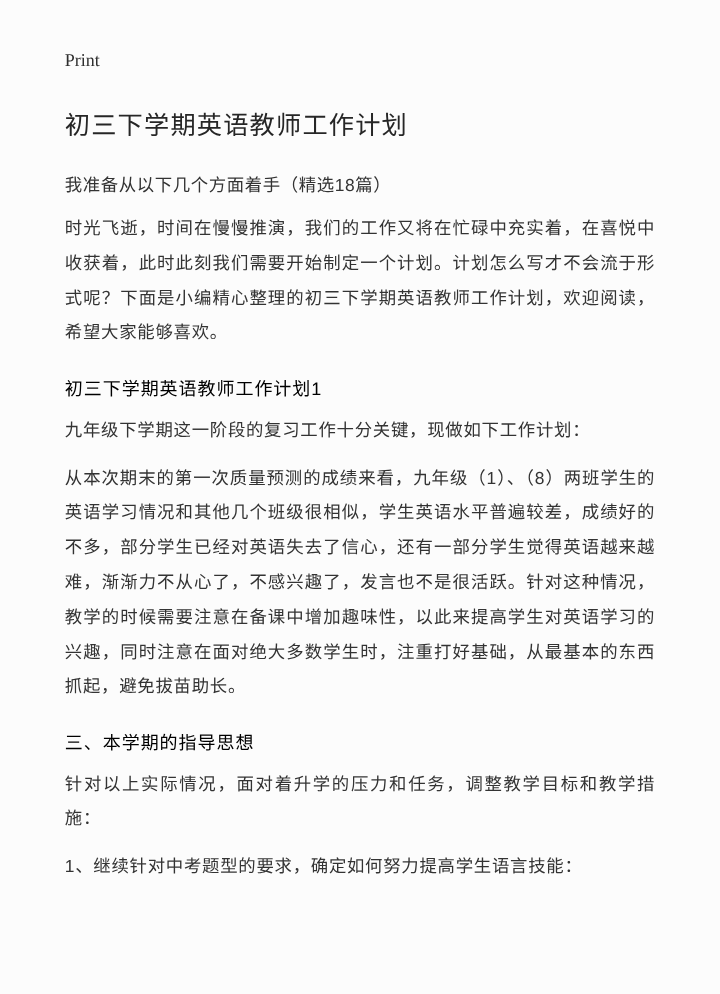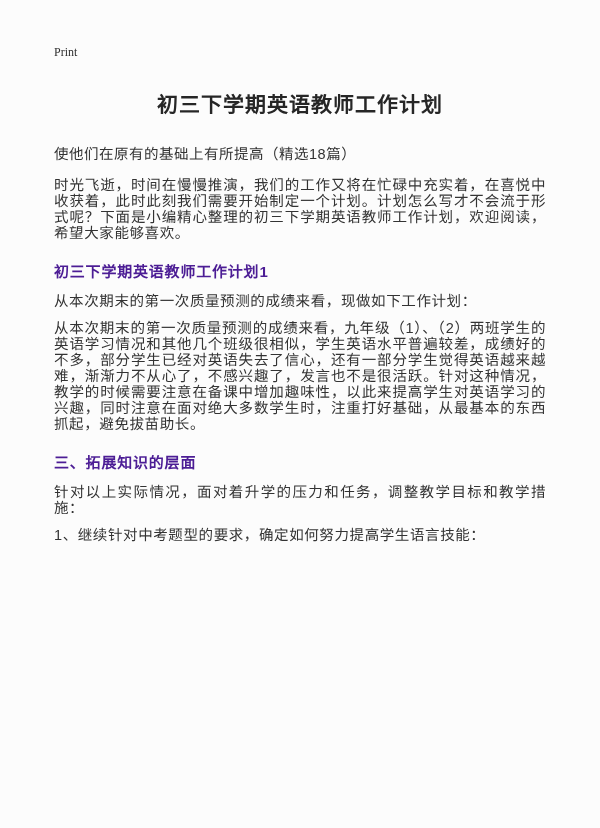--- a/index.html
+++ b/index.html
@@ -17,7 +17,7 @@
   }
   .print-link {
     font-family: "Liberation Serif", "DejaVu Serif", serif;
-    font-size: 12px;
+    font-size: 15px;
     color: #2f2f2f;
     display: inline-block;
     margin-bottom: 4px;

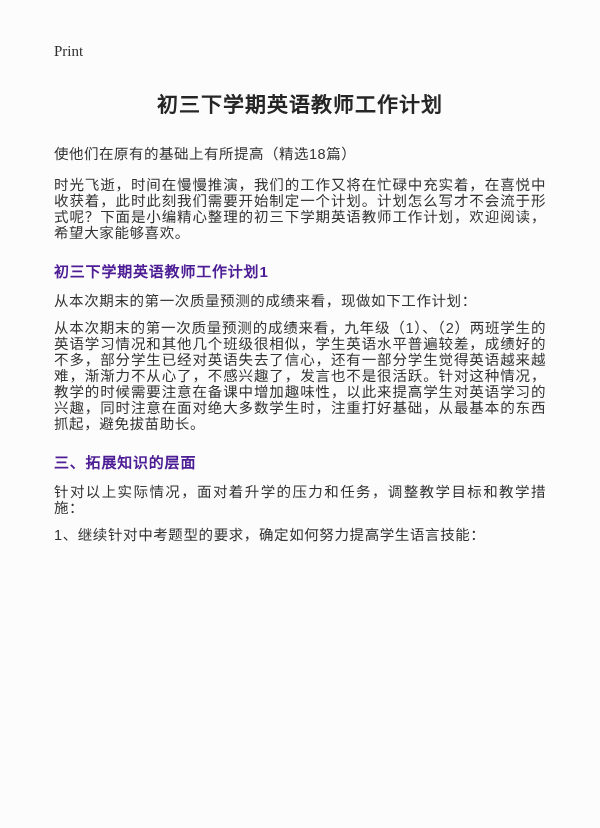--- a/index.html
+++ b/index.html
@@ -26,9 +26,8 @@
   }
   .doc-title {
     font-size: 21px;
-    font-weight: bold;
+    font-weight: normal;
     color: #262626;
-    text-align: center;
     letter-spacing: 1px;
     margin-top: 24px;
     margin-bottom: 24px;

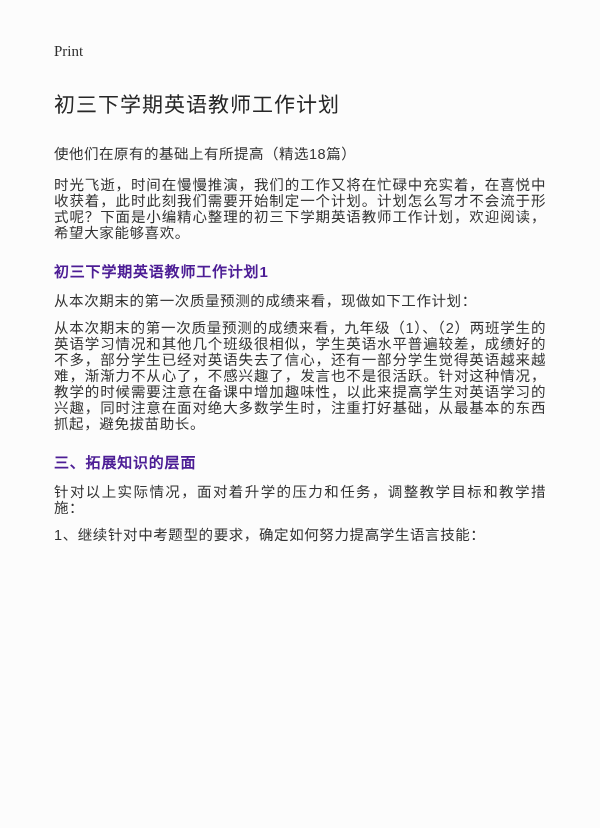--- a/index.html
+++ b/index.html
@@ -64,7 +64,7 @@
 
   <h1 class="doc-title">初三下学期英语教师工作计划</h1>
 
-  <div class="doc-subtitle">使他们在原有的基础上有所提高（精选18篇）</div>
+  <div class="doc-subtitle">我准备从以下几个方面着手（精选18篇）</div>
 
   <p class="body-text">时光飞逝，时间在慢慢推演，我们的工作又将在忙碌中充实着，在喜悦中收获着，此时此刻我们需要开始制定一个计划。计划怎么写才不会流于形式呢？下面是小编精心整理的初三下学期英语教师工作计划，欢迎阅读，希望大家能够喜欢。</p>
 

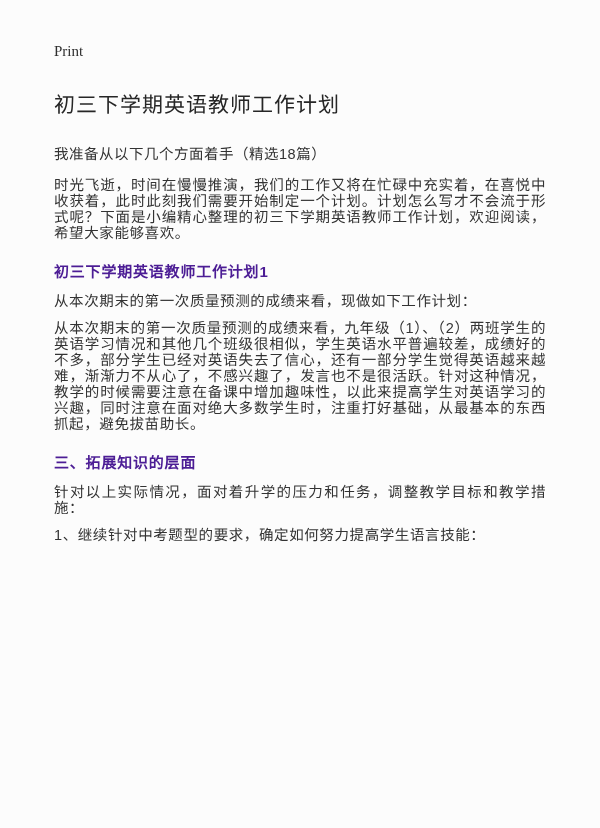--- a/index.html
+++ b/index.html
@@ -40,7 +40,7 @@
   }
   p.body-text {
     font-size: 14.5px;
-    line-height: 16px;
+    line-height: 29px;
     letter-spacing: 0.6px;
     text-align: justify;
     color: #333333;

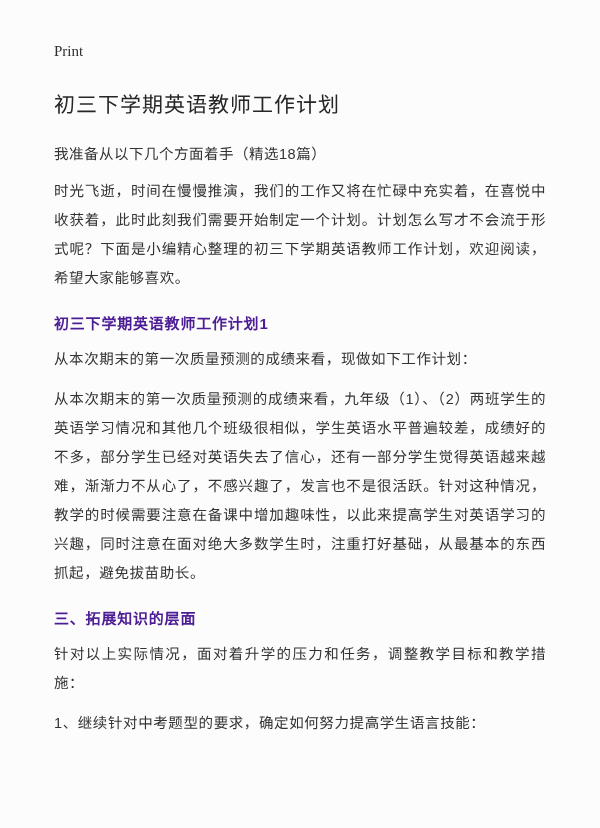--- a/index.html
+++ b/index.html
@@ -48,8 +48,8 @@
   }
   h2.sec-heading {
     font-size: 15px;
-    font-weight: bold;
-    color: #4c1d95;
+    font-weight: normal;
+    color: #000000;
     letter-spacing: 0.8px;
     margin-top: 19px;
     margin-bottom: 12px;

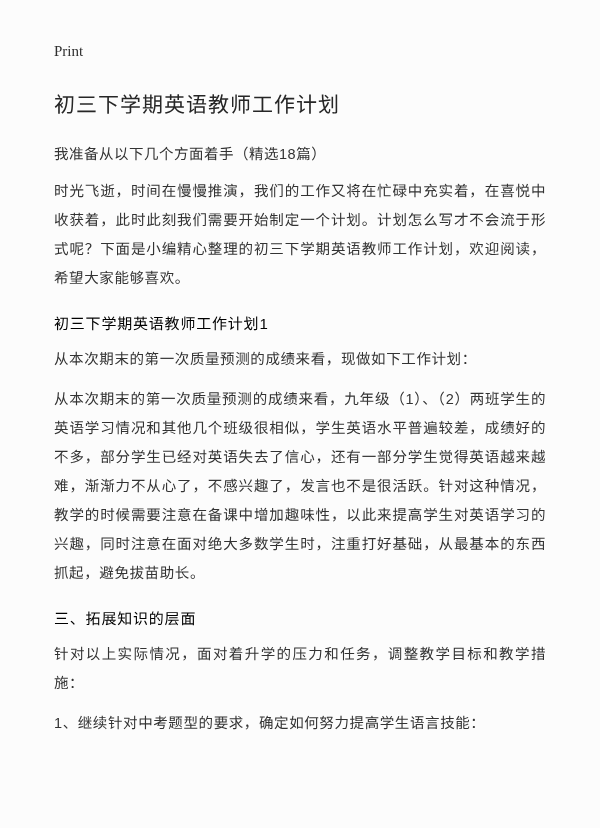--- a/index.html
+++ b/index.html
@@ -70,7 +70,7 @@
 
   <h2 class="sec-heading">初三下学期英语教师工作计划1</h2>
 
-  <p class="body-text">从本次期末的第一次质量预测的成绩来看，现做如下工作计划：</p>
+  <p class="body-text">九年级下学期这一阶段的复习工作十分关键，现做如下工作计划：</p>
 
 
 

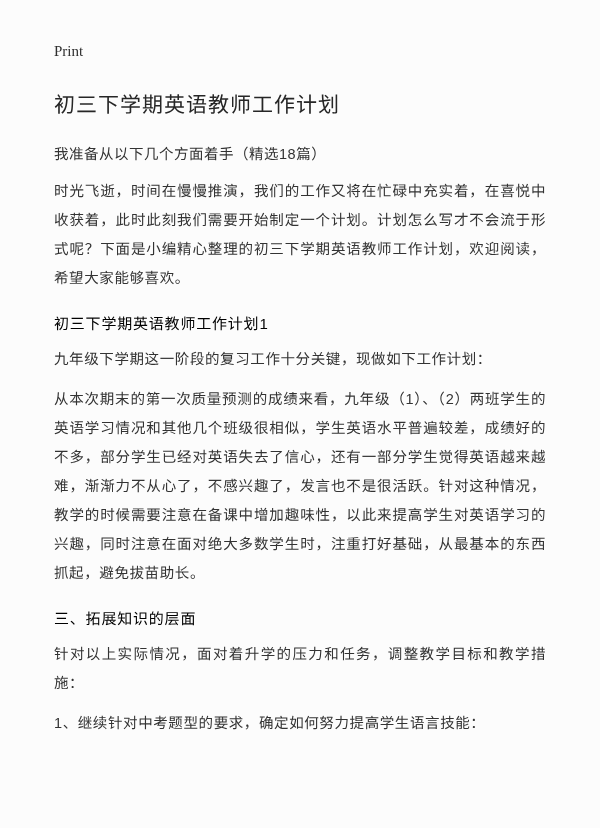--- a/index.html
+++ b/index.html
@@ -75,7 +75,7 @@
 
 
 
-  <p class="body-text">从本次期末的第一次质量预测的成绩来看，九年级（1）、（2）两班学生的英语学习情况和其他几个班级很相似，学生英语水平普遍较差，成绩好的不多，部分学生已经对英语失去了信心，还有一部分学生觉得英语越来越难，渐渐力不从心了，不感兴趣了，发言也不是很活跃。针对这种情况，教学的时候需要注意在备课中增加趣味性，以此来提高学生对英语学习的兴趣，同时注意在面对绝大多数学生时，注重打好基础，从最基本的东西抓起，避免拔苗助长。</p>
+  <p class="body-text">从本次期末的第一次质量预测的成绩来看，九年级（1）、（8）两班学生的英语学习情况和其他几个班级很相似，学生英语水平普遍较差，成绩好的不多，部分学生已经对英语失去了信心，还有一部分学生觉得英语越来越难，渐渐力不从心了，不感兴趣了，发言也不是很活跃。针对这种情况，教学的时候需要注意在备课中增加趣味性，以此来提高学生对英语学习的兴趣，同时注意在面对绝大多数学生时，注重打好基础，从最基本的东西抓起，避免拔苗助长。</p>
 
   <h2 class="sec-heading">三、拓展知识的层面</h2>
 

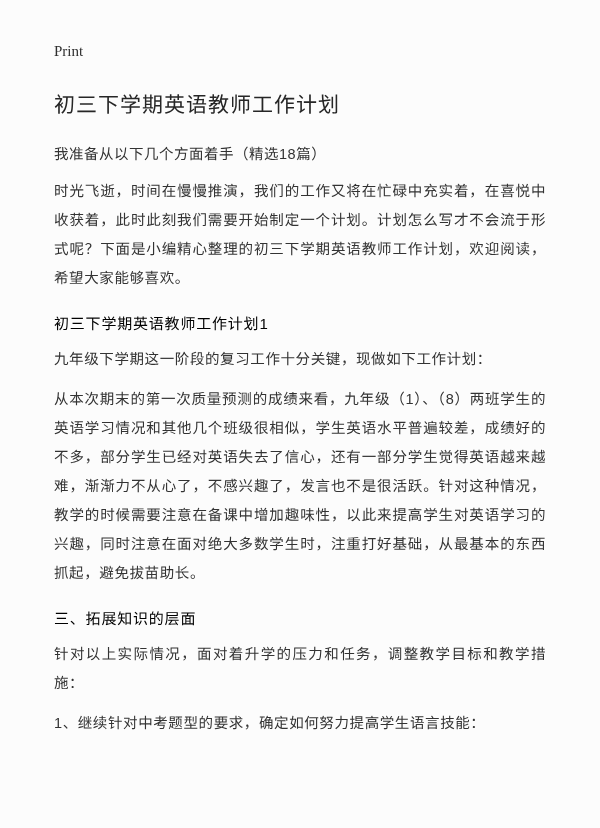--- a/index.html
+++ b/index.html
@@ -77,7 +77,7 @@
 
   <p class="body-text">从本次期末的第一次质量预测的成绩来看，九年级（1）、（8）两班学生的英语学习情况和其他几个班级很相似，学生英语水平普遍较差，成绩好的不多，部分学生已经对英语失去了信心，还有一部分学生觉得英语越来越难，渐渐力不从心了，不感兴趣了，发言也不是很活跃。针对这种情况，教学的时候需要注意在备课中增加趣味性，以此来提高学生对英语学习的兴趣，同时注意在面对绝大多数学生时，注重打好基础，从最基本的东西抓起，避免拔苗助长。</p>
 
-  <h2 class="sec-heading">三、拓展知识的层面</h2>
+  <h2 class="sec-heading">三、本学期的指导思想</h2>
 
   <p class="body-text">针对以上实际情况，面对着升学的压力和任务，调整教学目标和教学措施：</p>
 

